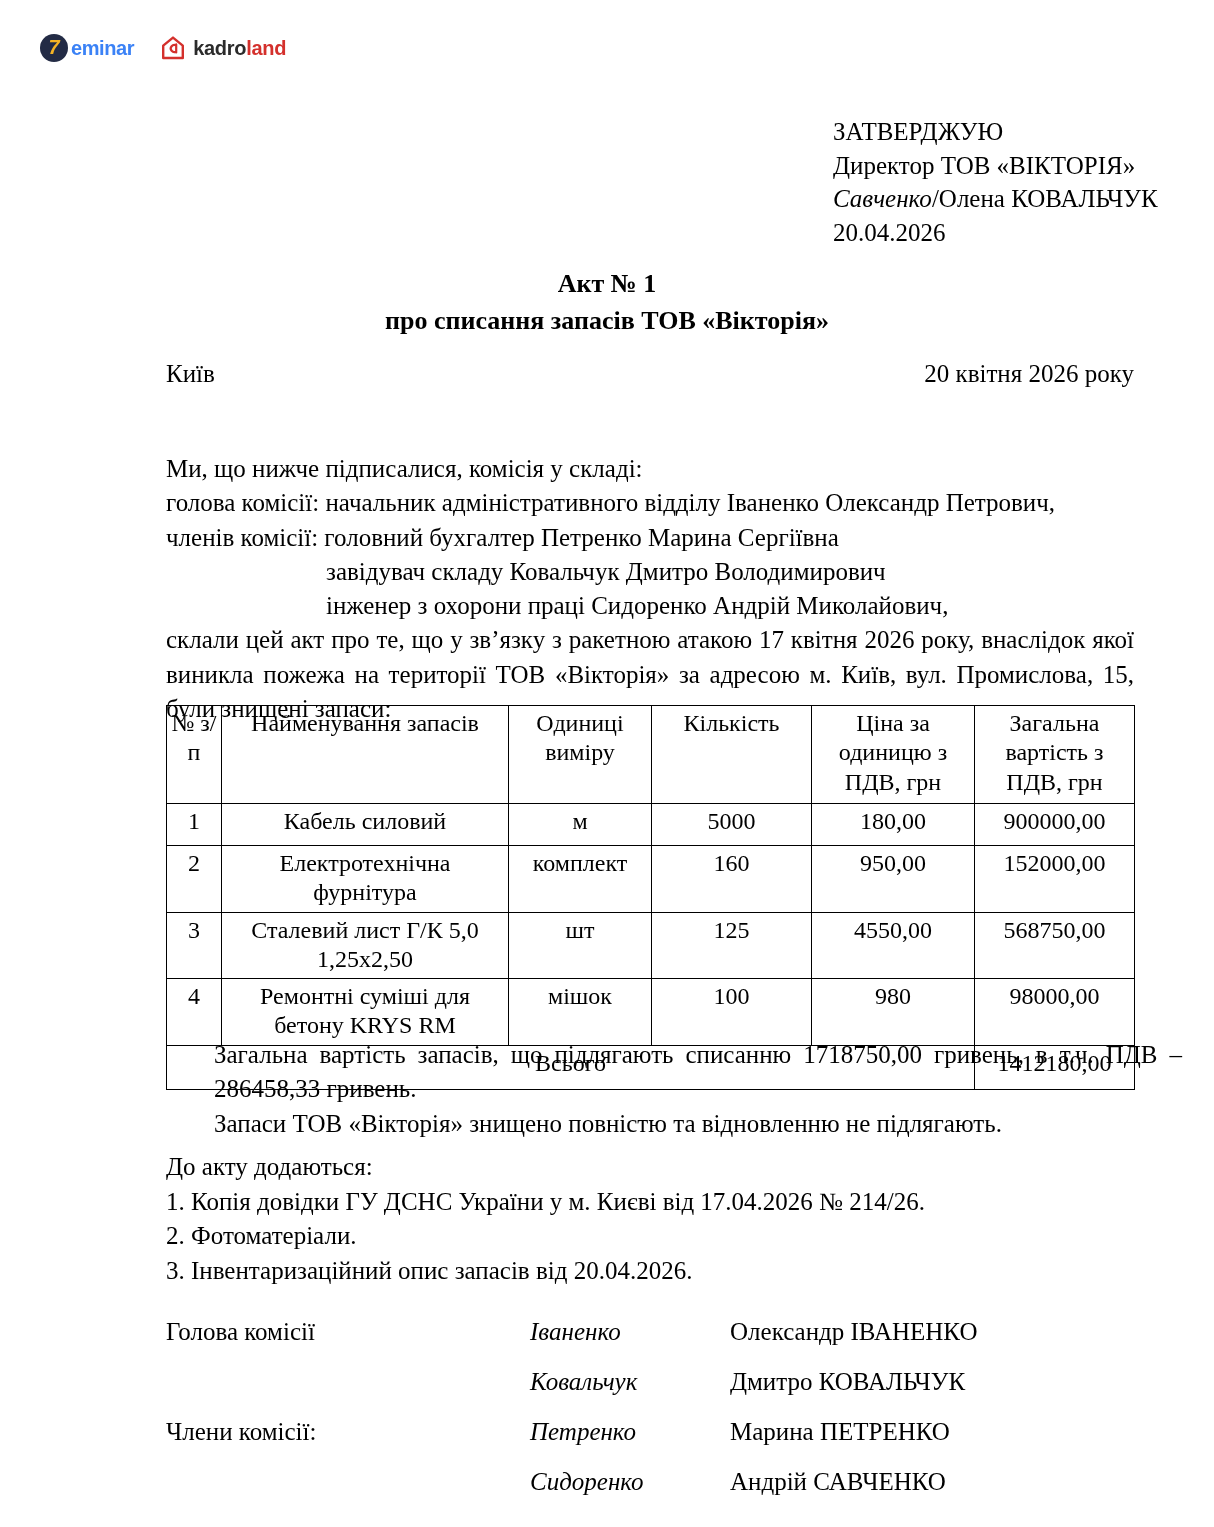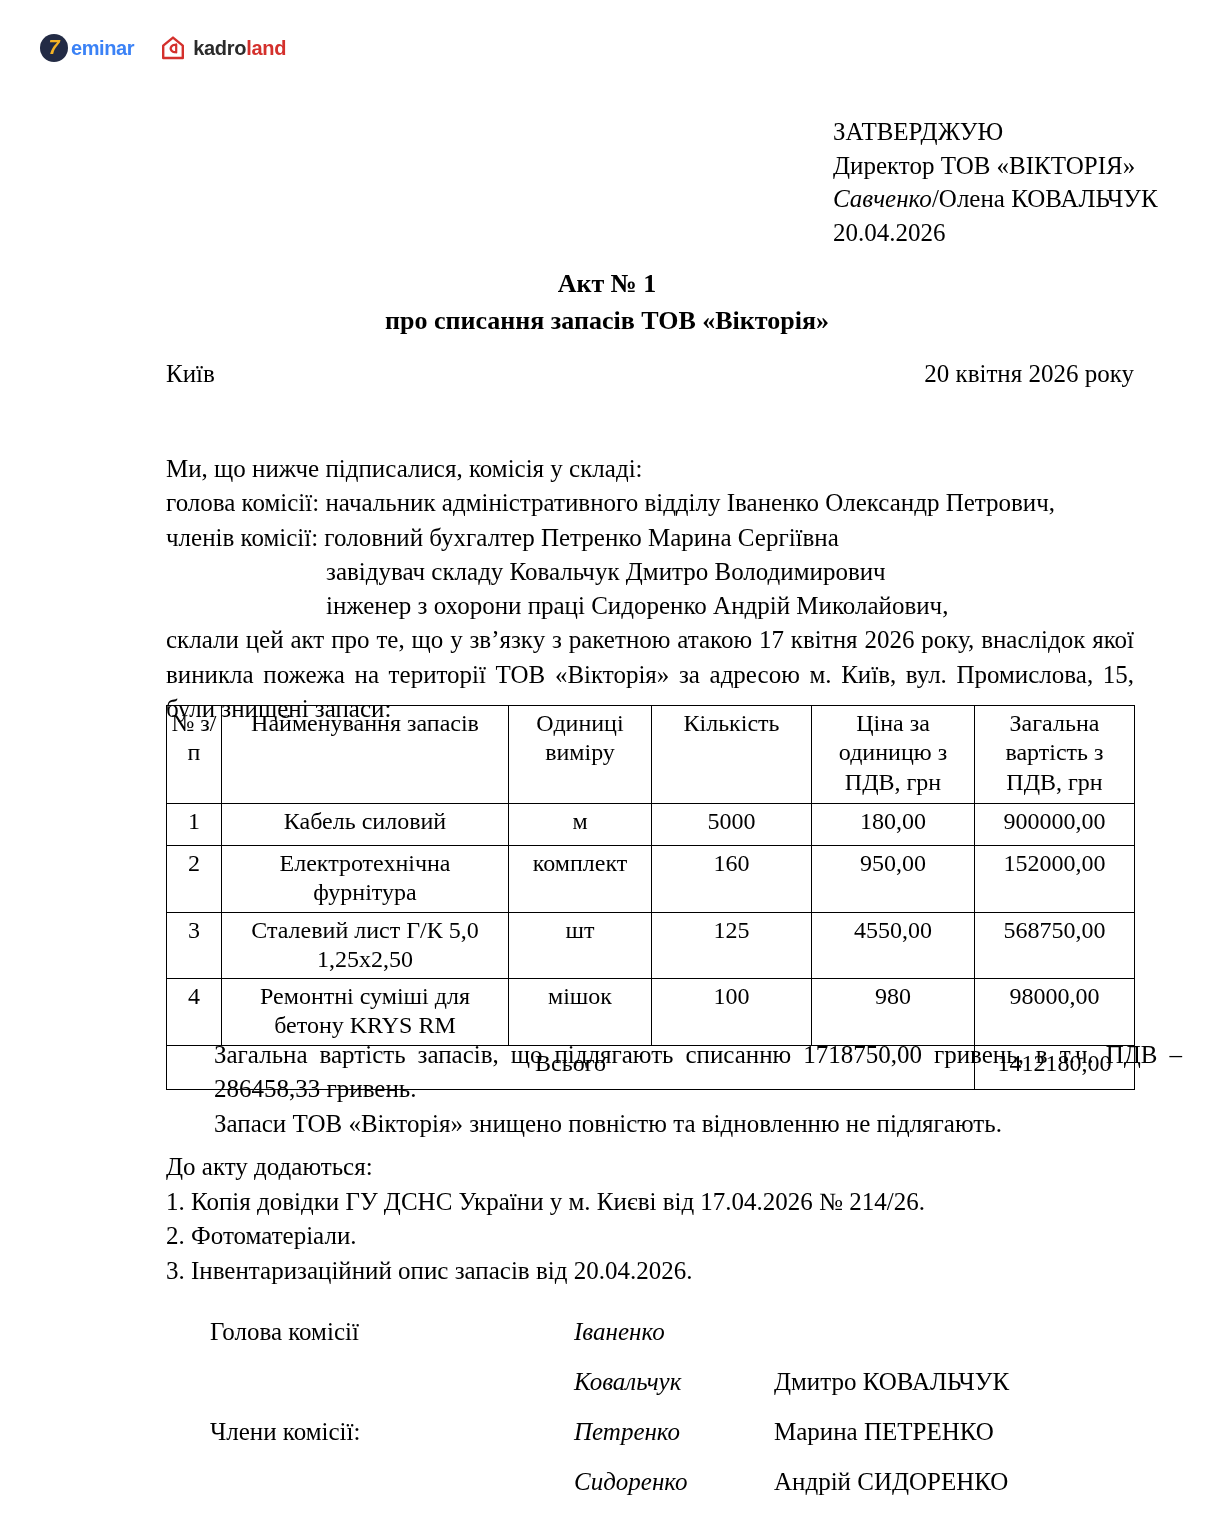--- a/index.html
+++ b/index.html
@@ -201,7 +201,7 @@
     align-items: baseline;
     height: 50px;
   }
-  .sig-role { width: 364px; flex: 0 0 364px; margin-left: 44px; }
+  .sig-role { width: 364px; flex: 0 0 364px; }
   .sig-mark {
     width: 200px;
     flex: 0 0 200px;

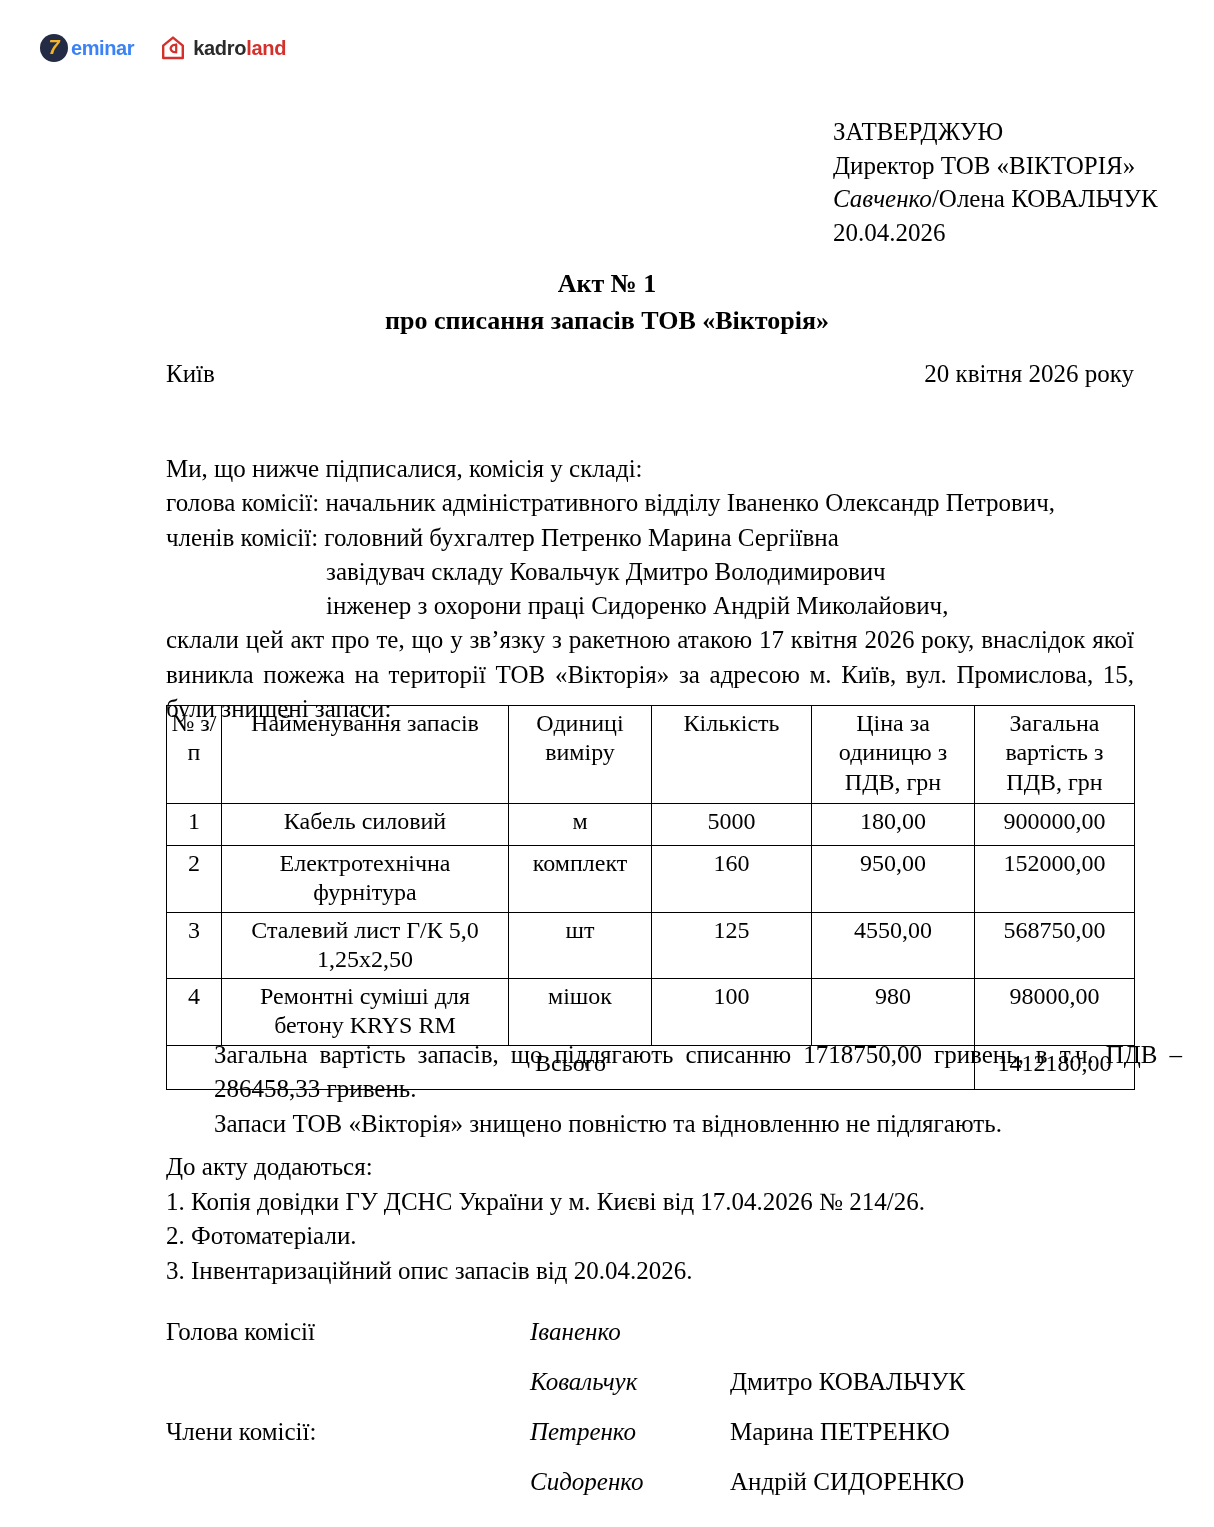--- a/index.html
+++ b/index.html
@@ -338,6 +338,7 @@
     <div class="sig-row">
       <div class="sig-role">Голова комісії</div>
       <div class="sig-mark">Іваненко</div>
+      <div class="sig-name">Олександр ІВАНЕНКО</div>
     </div>
     <div class="sig-row">
       <div class="sig-role"></div>

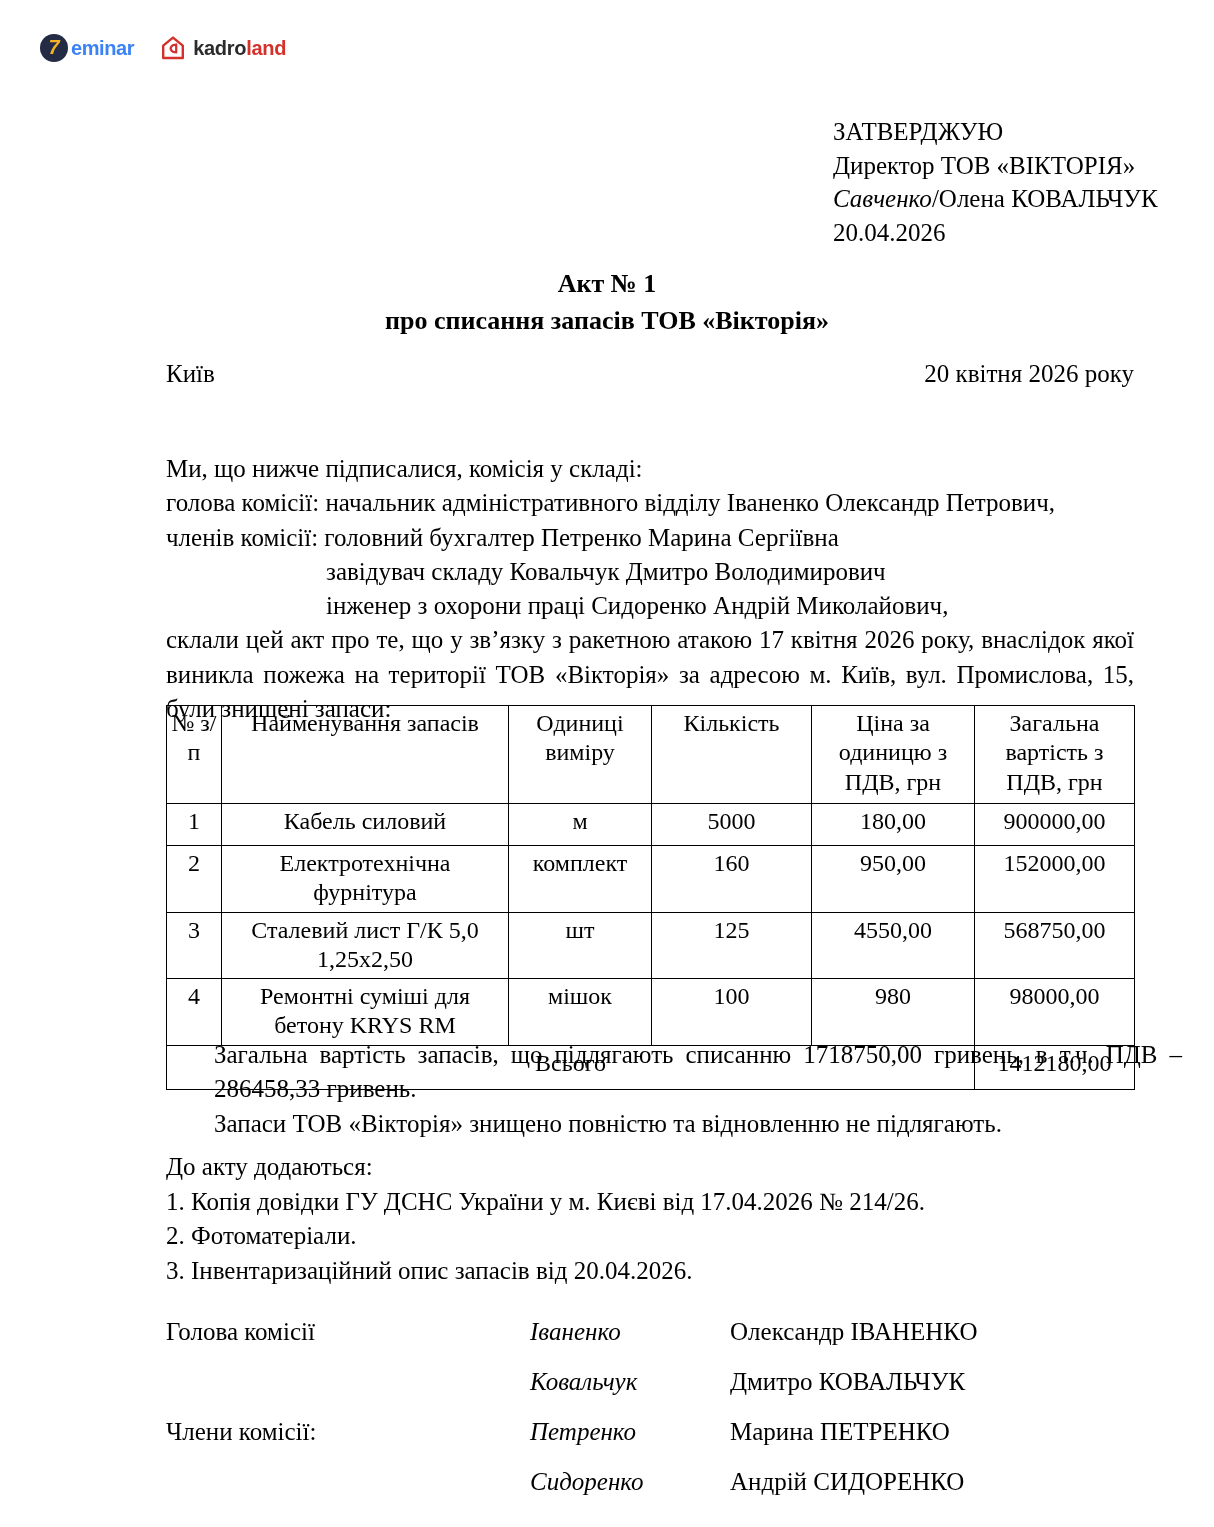--- a/index.html
+++ b/index.html
@@ -353,7 +353,7 @@
     <div class="sig-row">
       <div class="sig-role"></div>
       <div class="sig-mark">Сидоренко</div>
-      <div class="sig-name">Андрій СИДОРЕНКО</div>
+      <div class="sig-name">Андрій САВЧЕНКО</div>
     </div>
   </div>
 

